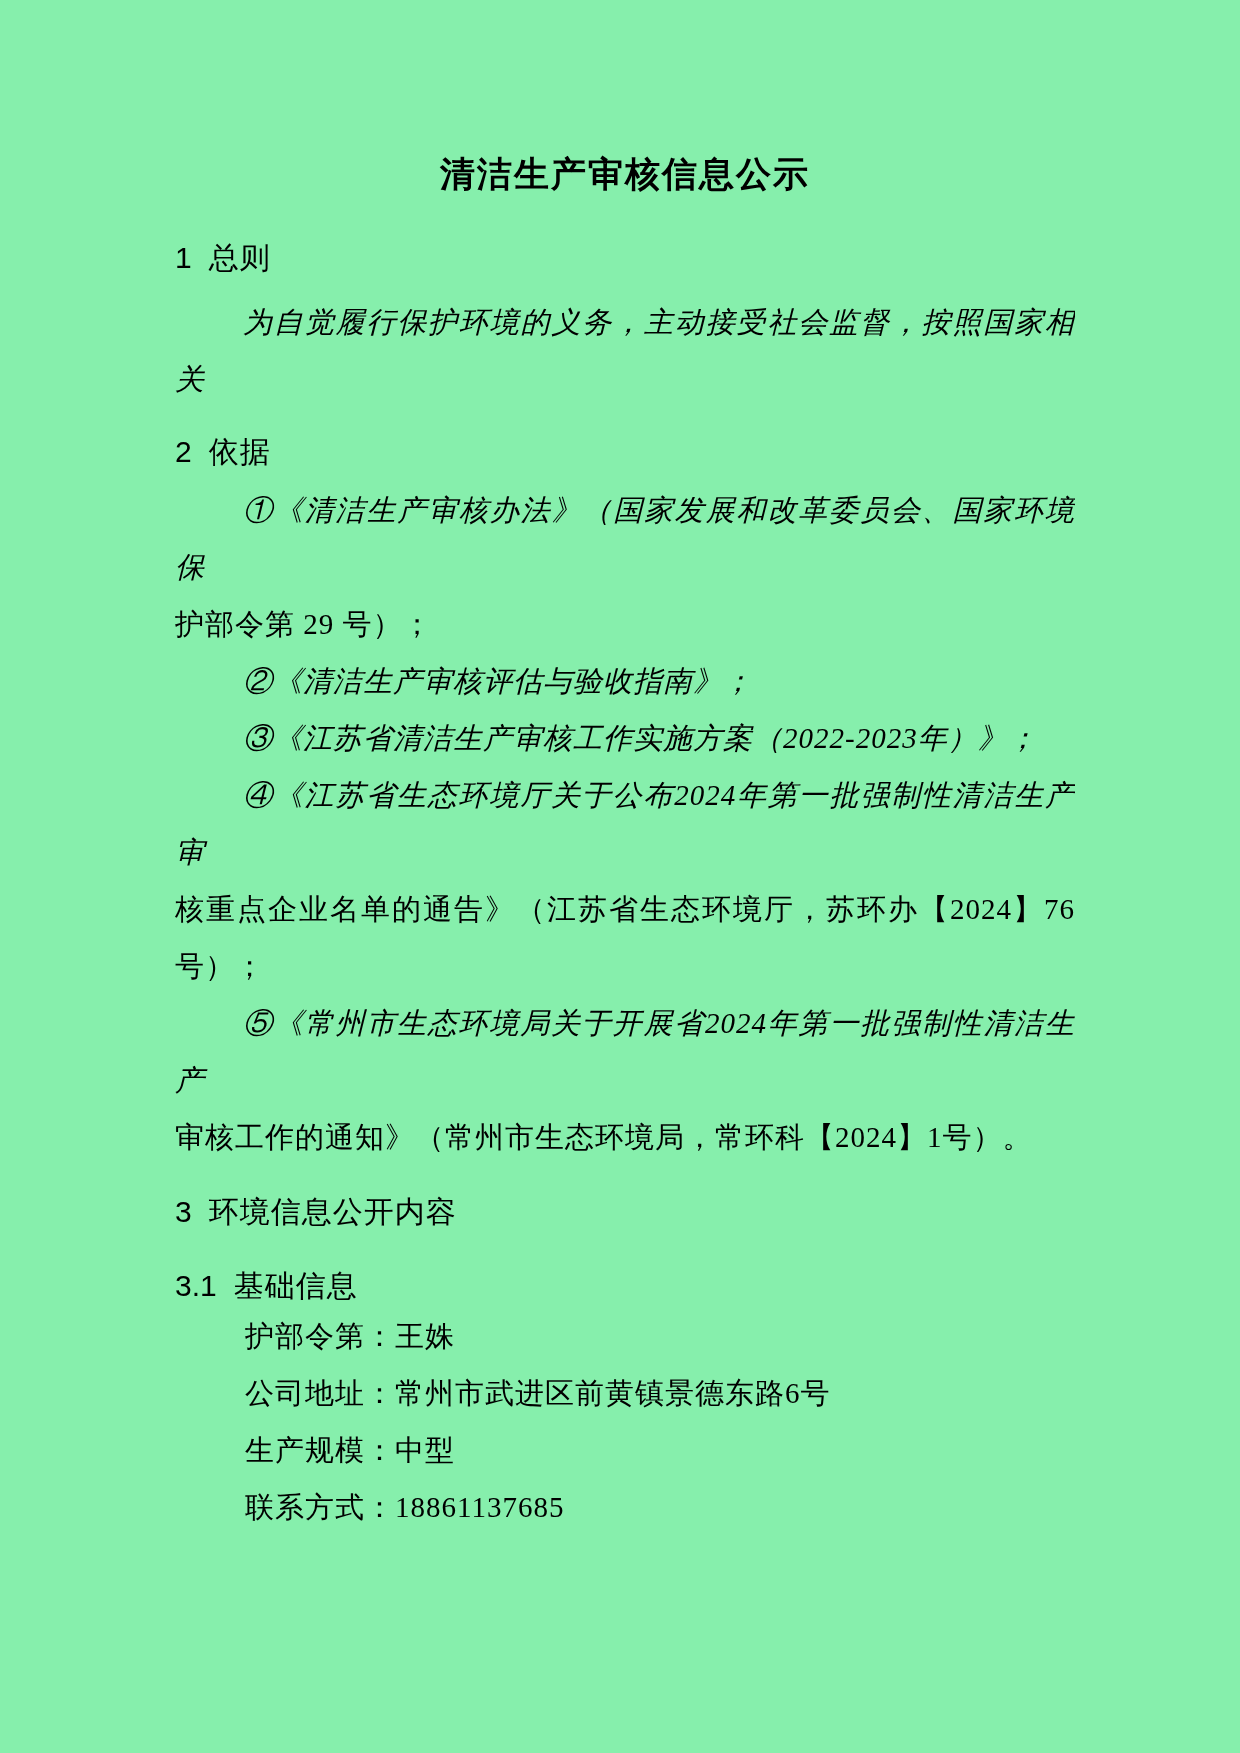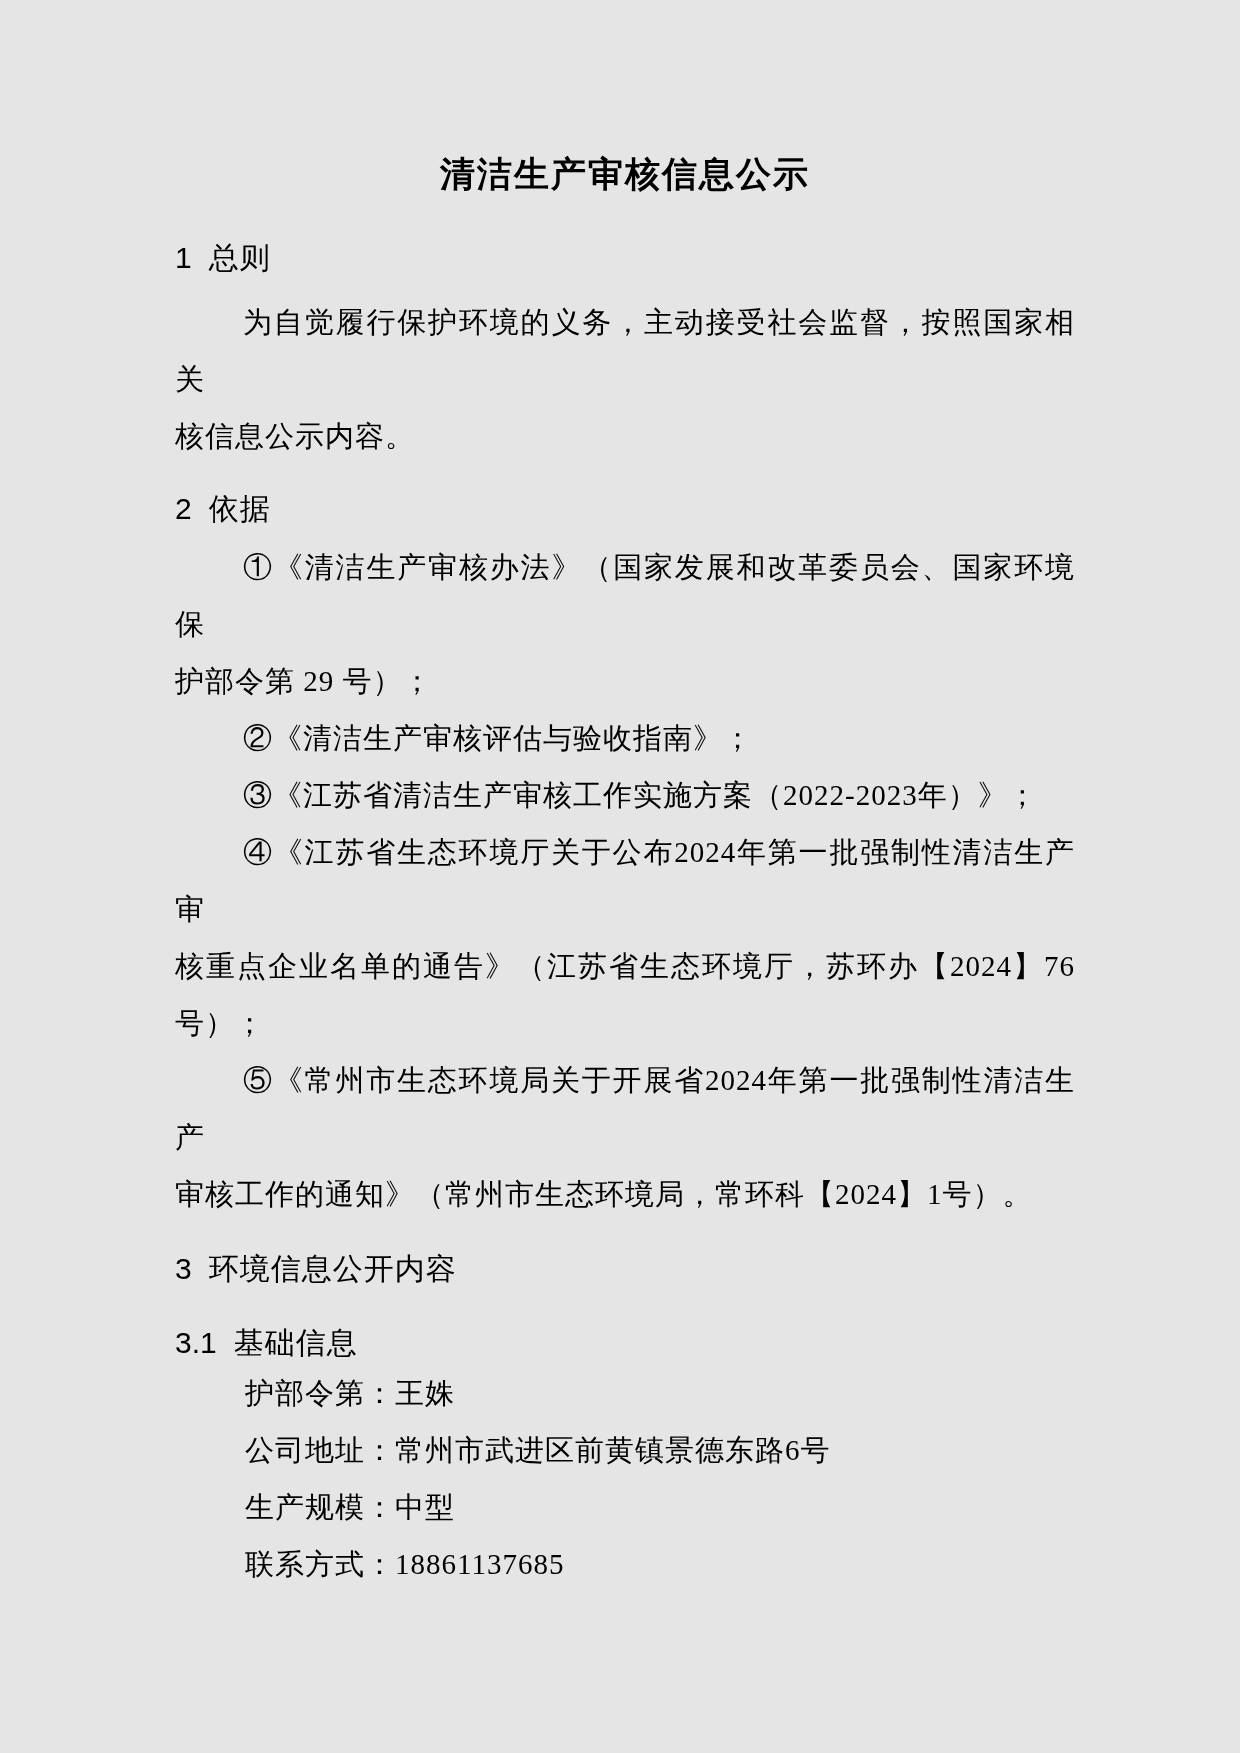--- a/index.html
+++ b/index.html
@@ -8,7 +8,7 @@
     width:1240px;
     height:1753px;
     margin:0 auto;
-    background:#e5e5e5;
+    background:#86efac;
     color:#000000;
     font-family:"Liberation Serif","DejaVu Serif",serif;
     overflow:hidden;

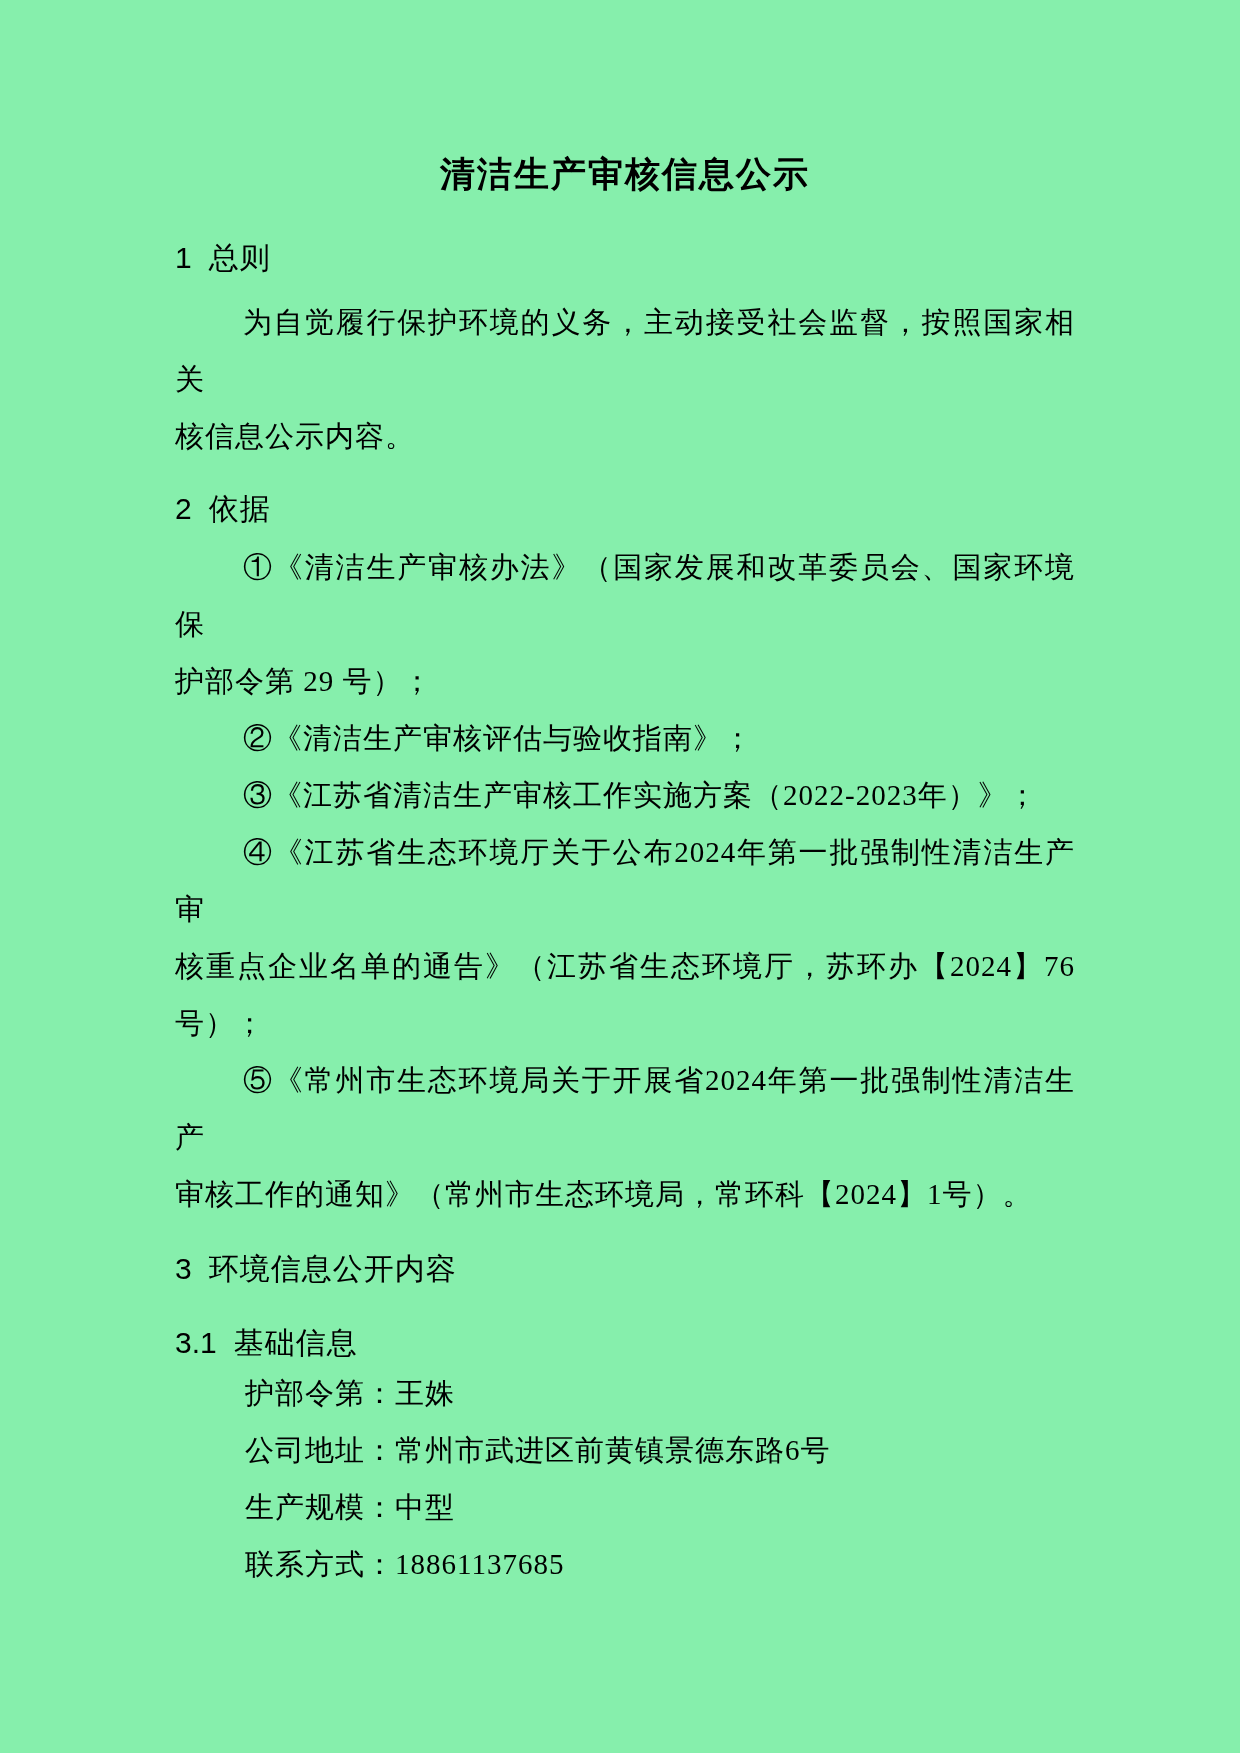--- a/index.html
+++ b/index.html
@@ -50,7 +50,7 @@
     text-align:justify;
     text-align-last:justify;
   }
-  .indent { text-indent:68px; }
+  .indent { text-indent:68px;font-style:italic; }
   .p1   { margin-top:14px; }
   .refs { margin-top:8px; }
   .info .bodyline { text-indent:70px; }

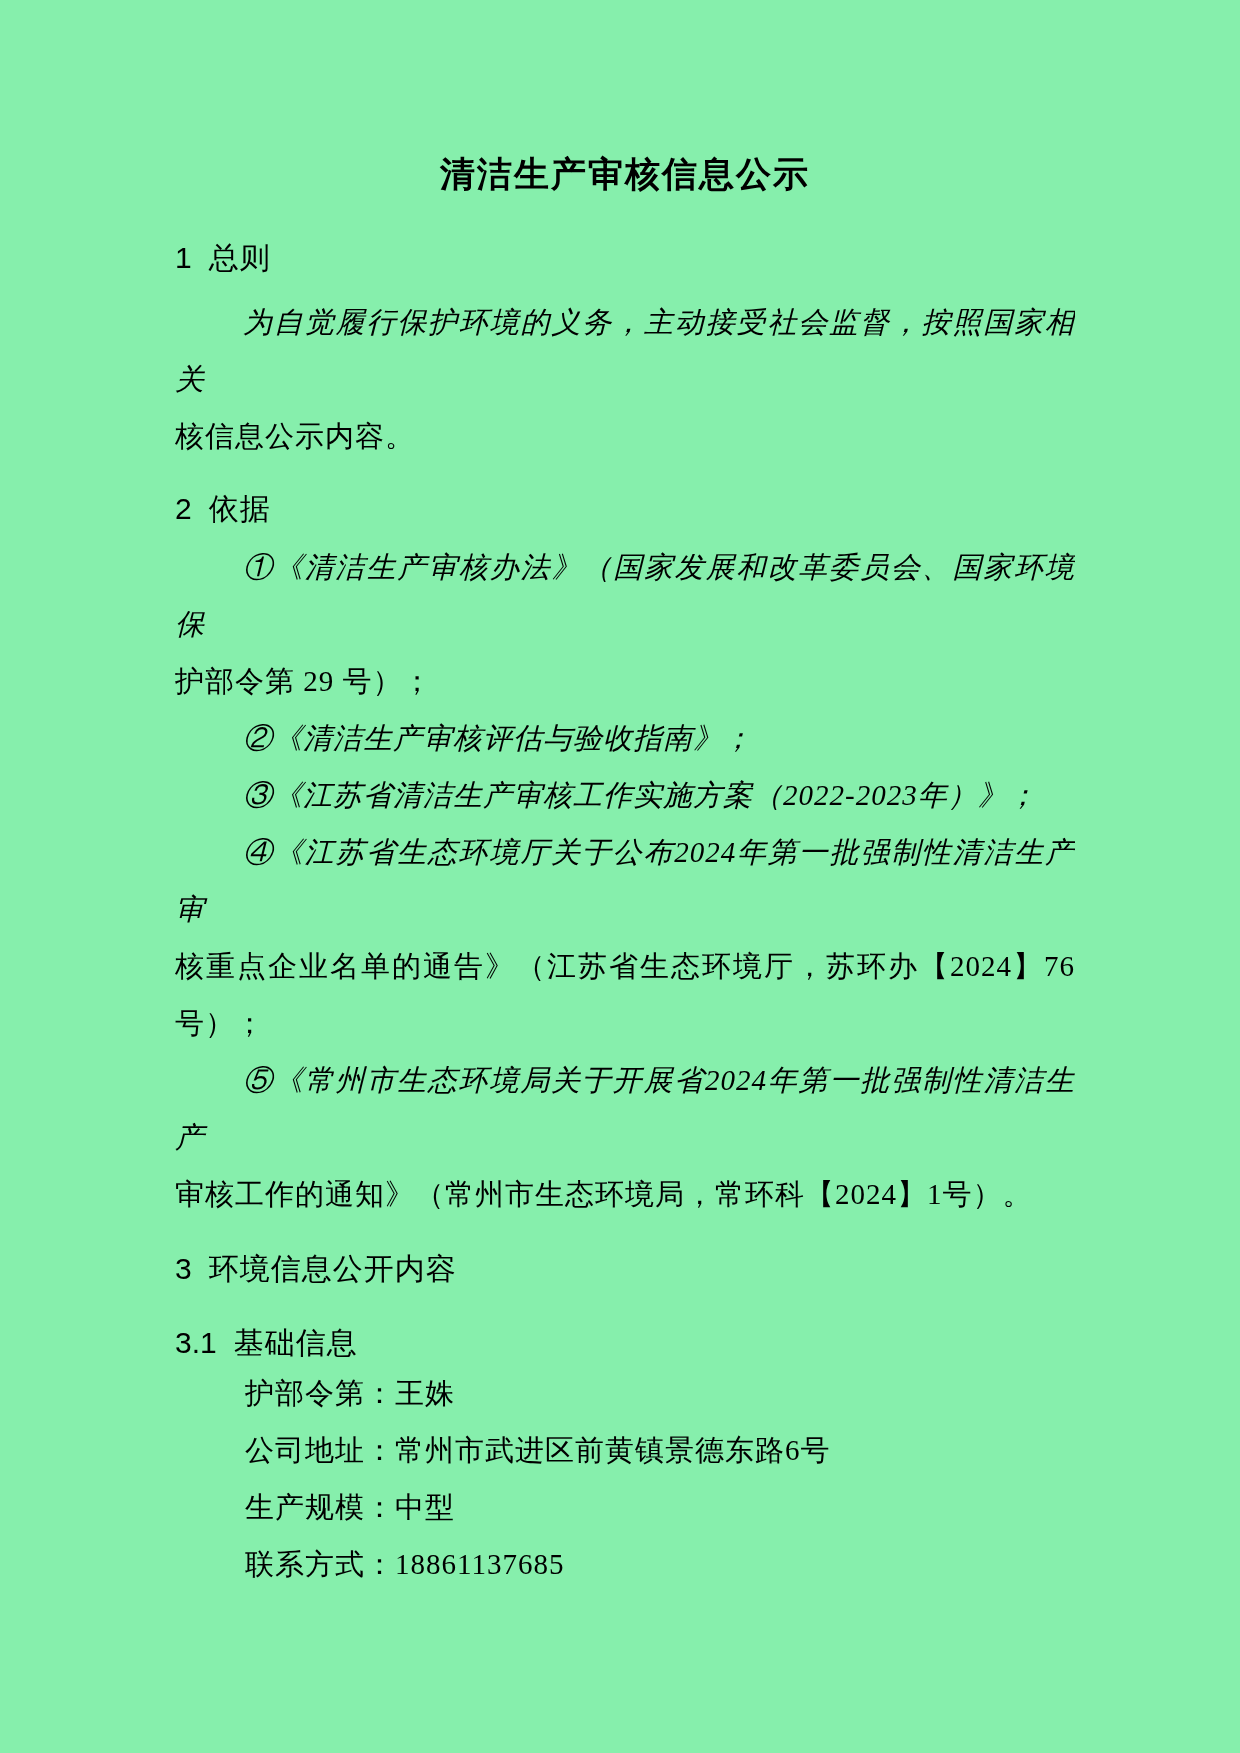--- a/index.html
+++ b/index.html
@@ -69,7 +69,6 @@
 
     <div class="p1">
       <div class="bodyline indent fill">为自觉履行保护环境的义务，主动接受社会监督，按照国家相关</div>
-      <div class="bodyline">核信息公示内容。</div>
     </div>
 
     <div class="heading h2">

